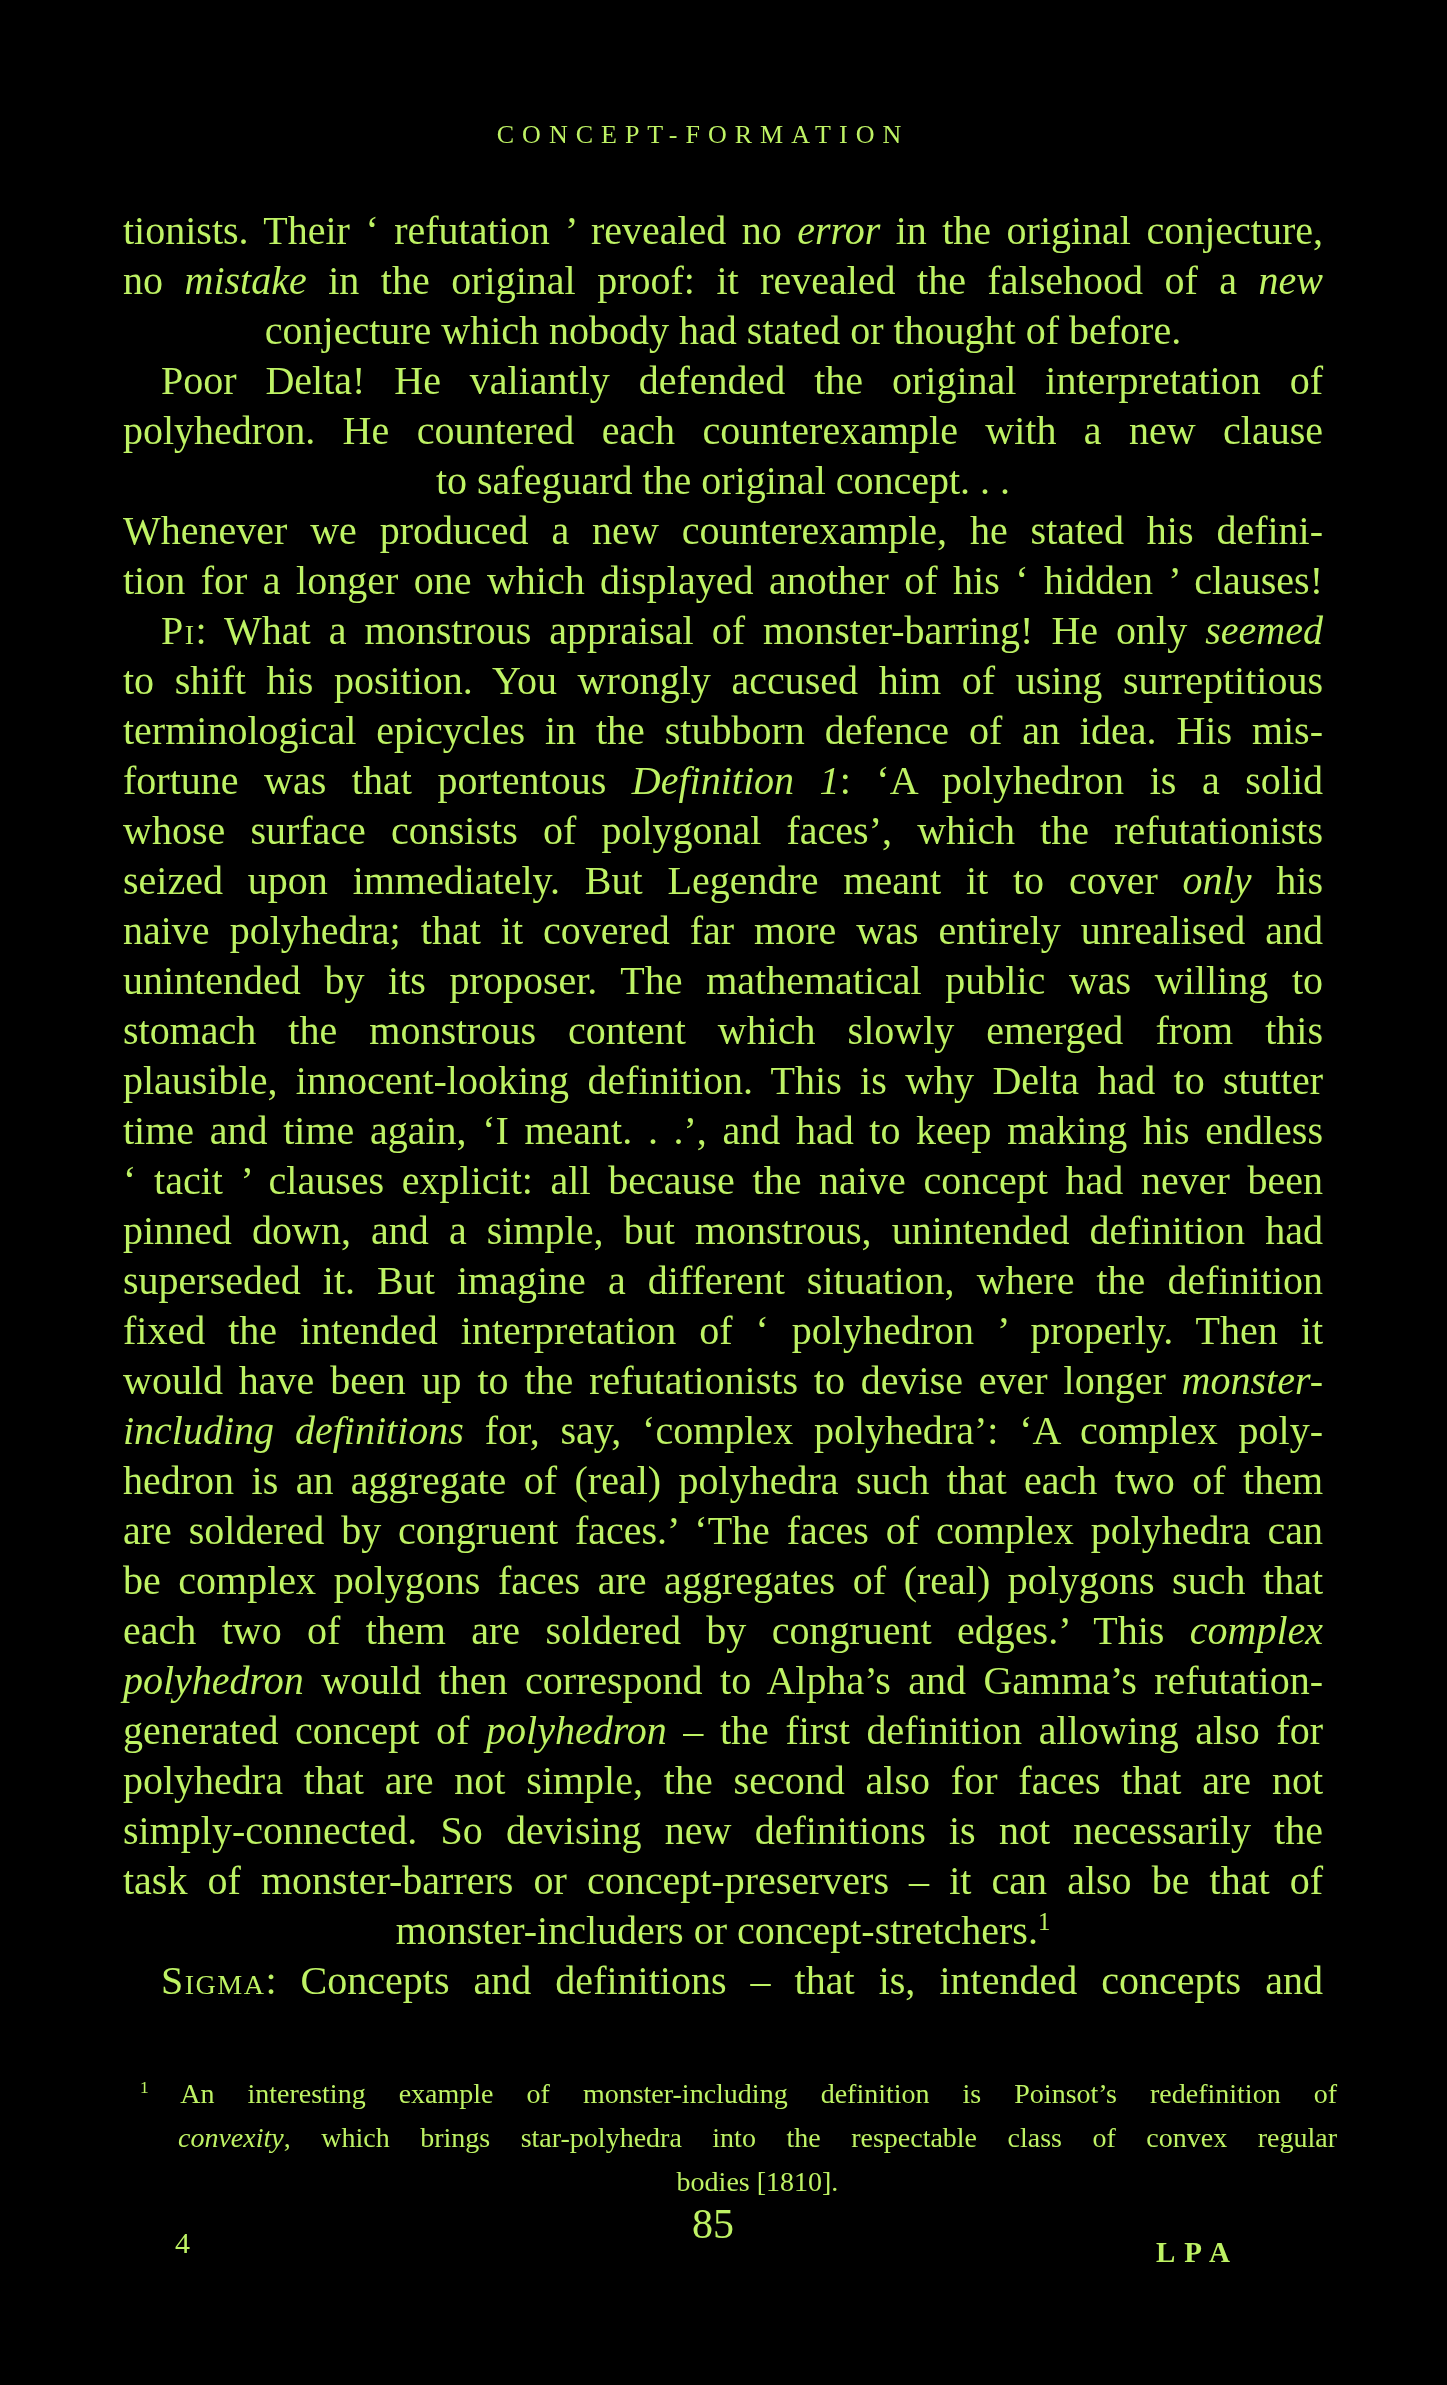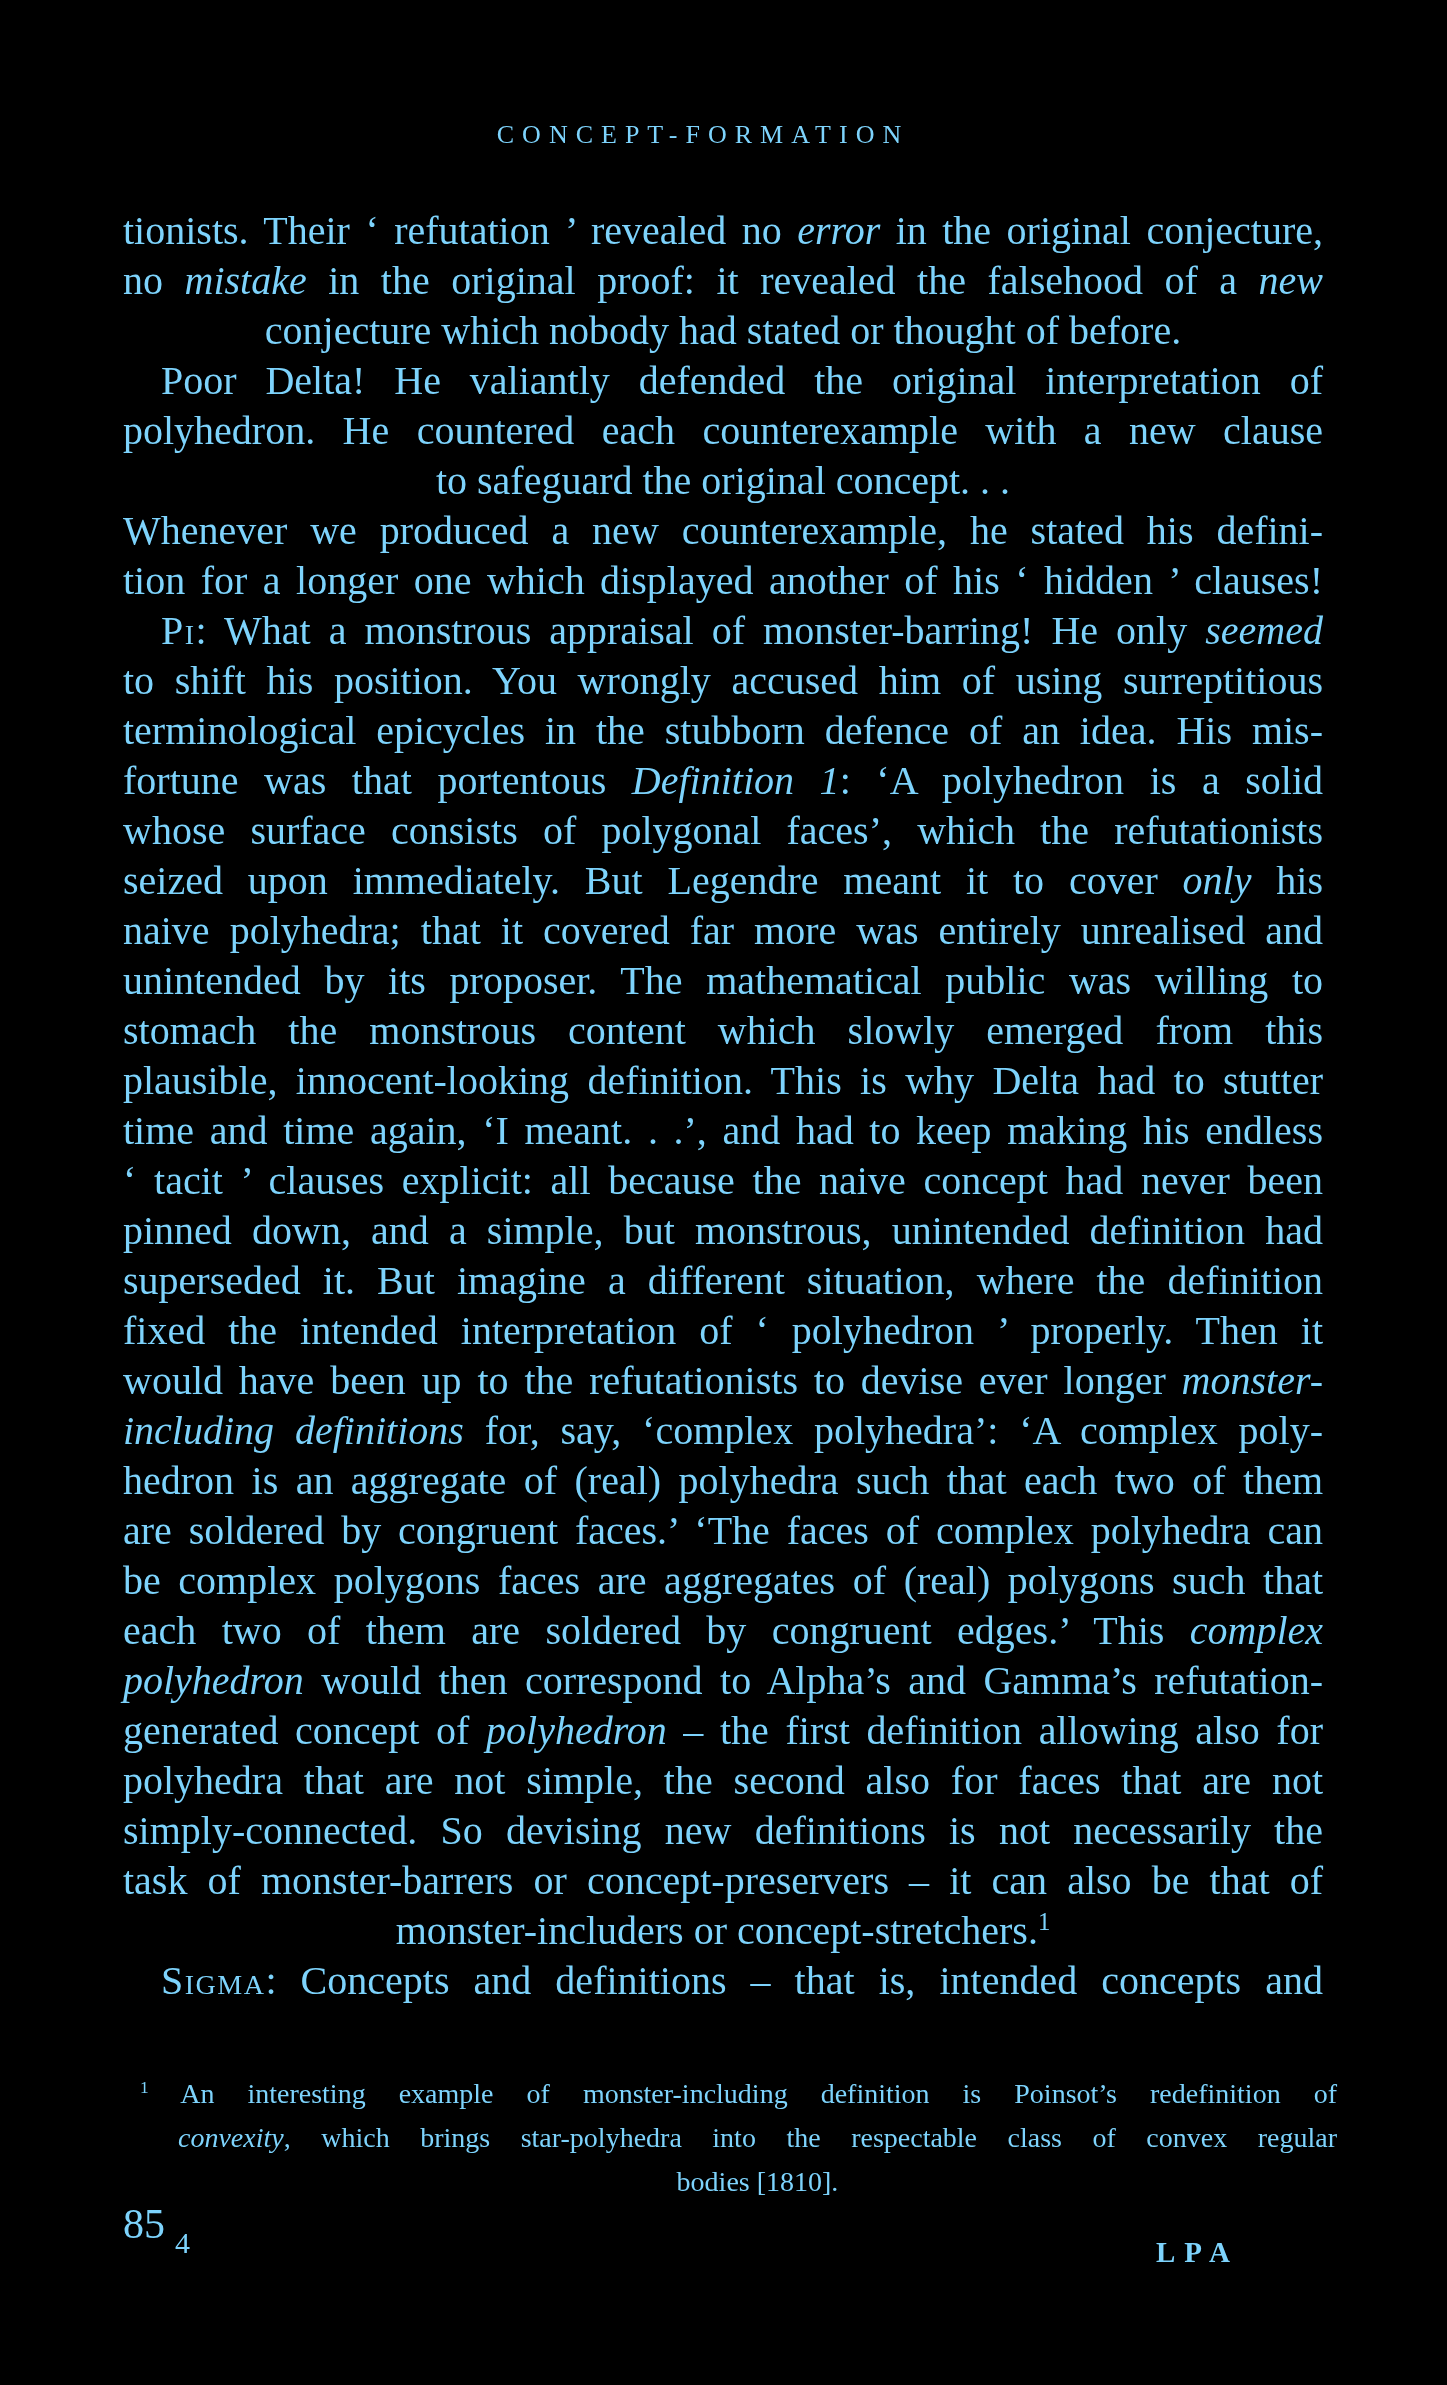--- a/index.html
+++ b/index.html
@@ -66,7 +66,7 @@
 </head>
 <body style="background: rgb(0, 0, 0);">
 
-<div class="page" style="color: #7dd3fc;">
+<div class="page" style="color: #bef264;">
   <div class="running-head">CONCEPT-FORMATION</div>
   <div class="body-text" id="body-text">
       <div class="line j"><span>tionists. Their ‘ refutation ’ revealed no </span><span class="it">error</span><span> in the original conjecture,</span></div>

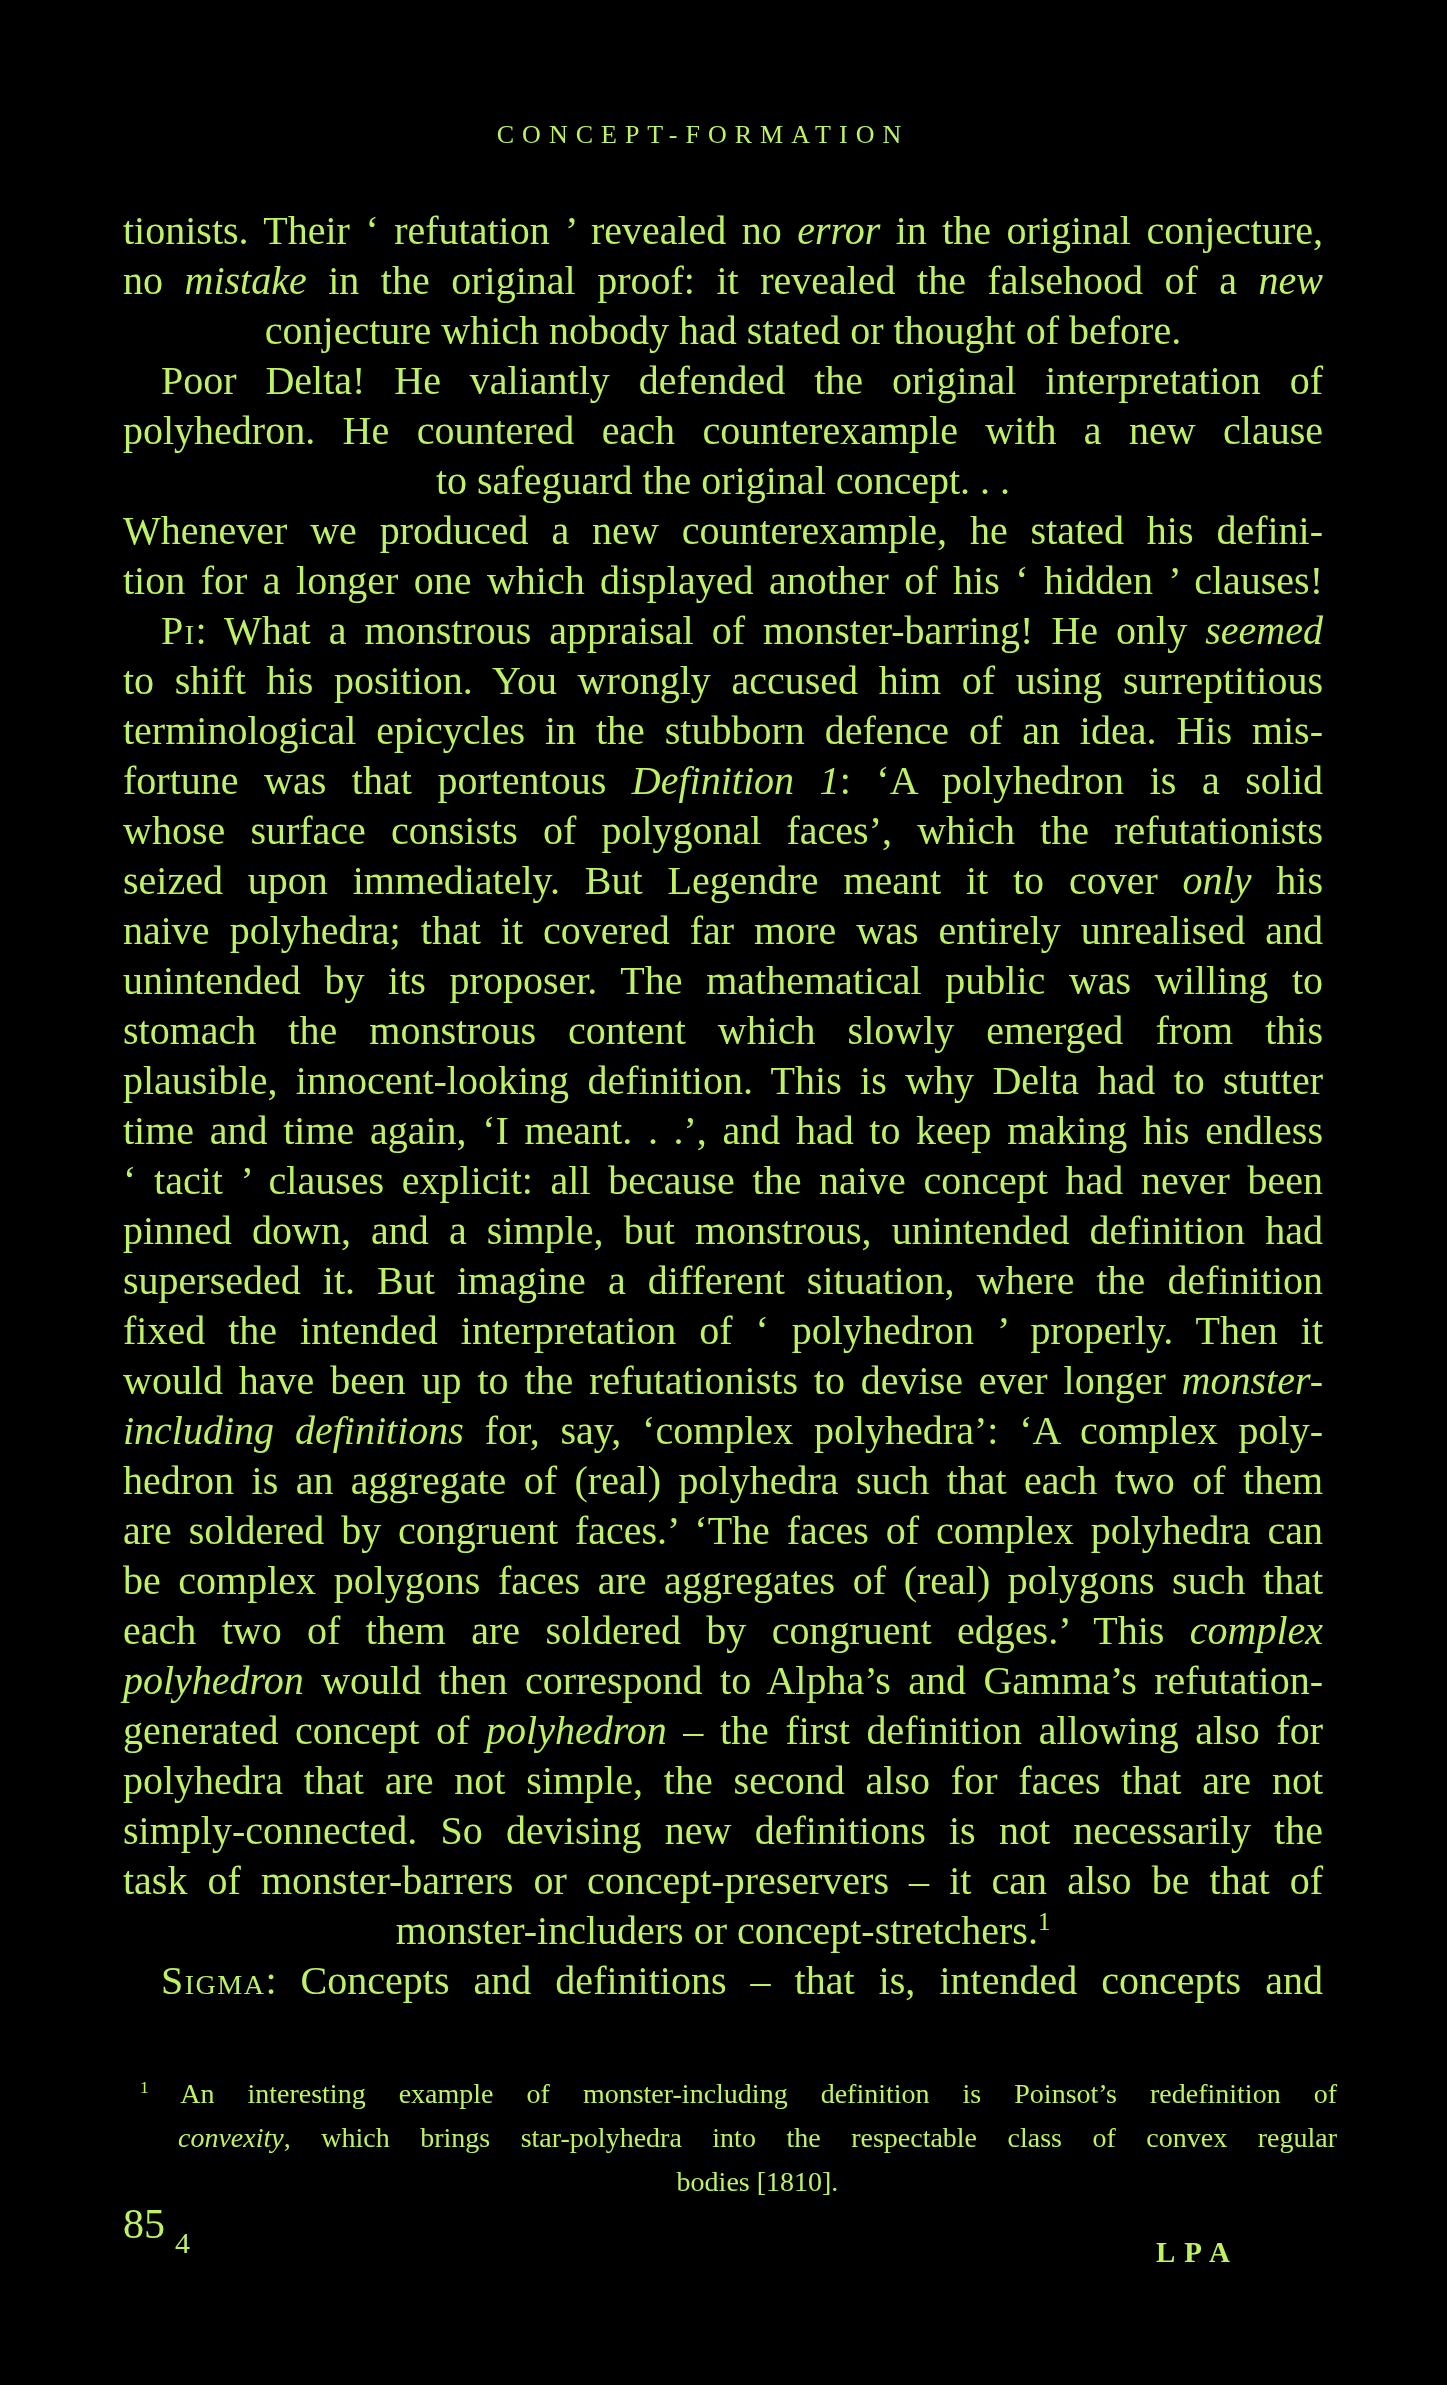--- a/index.html
+++ b/index.html
@@ -53,6 +53,7 @@
   .footer-center {
     position: absolute;
     left: 123px; top: 2200px; width: 1180px;
+    text-align: center;
     font-size: 42px;
   }
   .footer-right {

